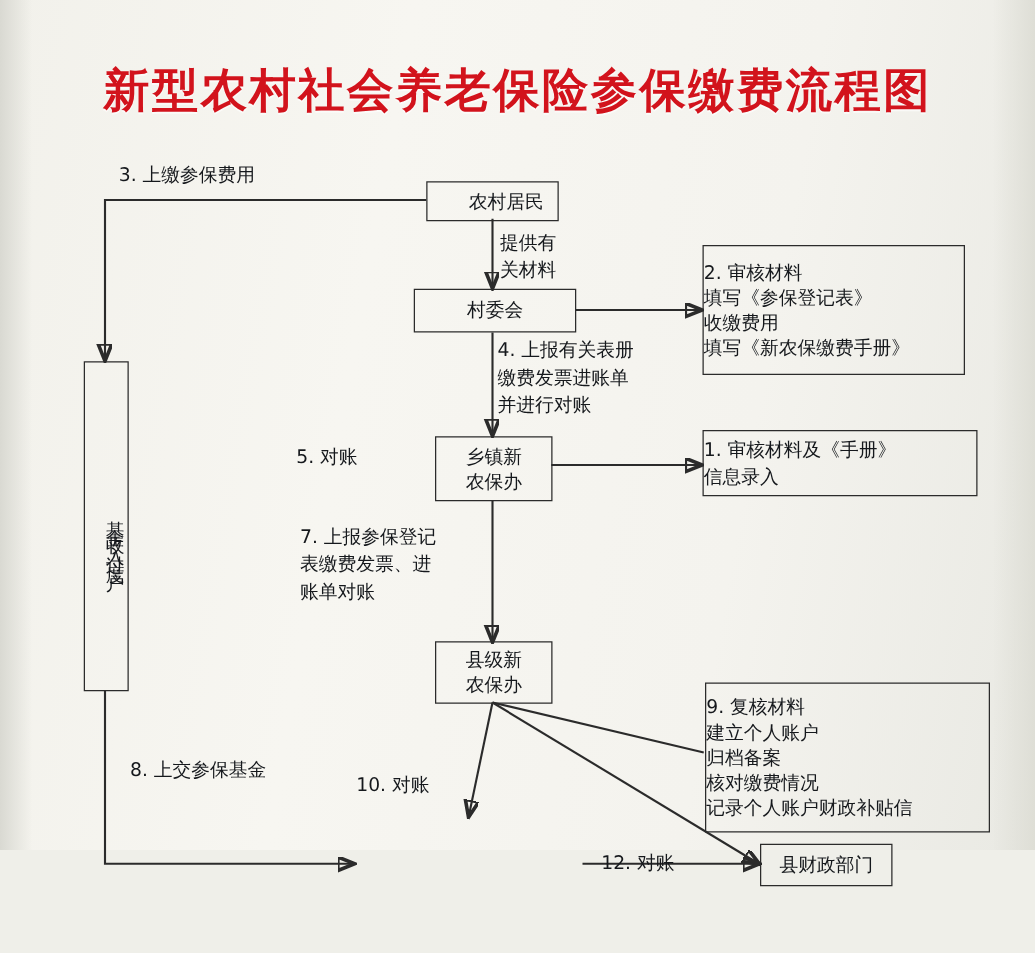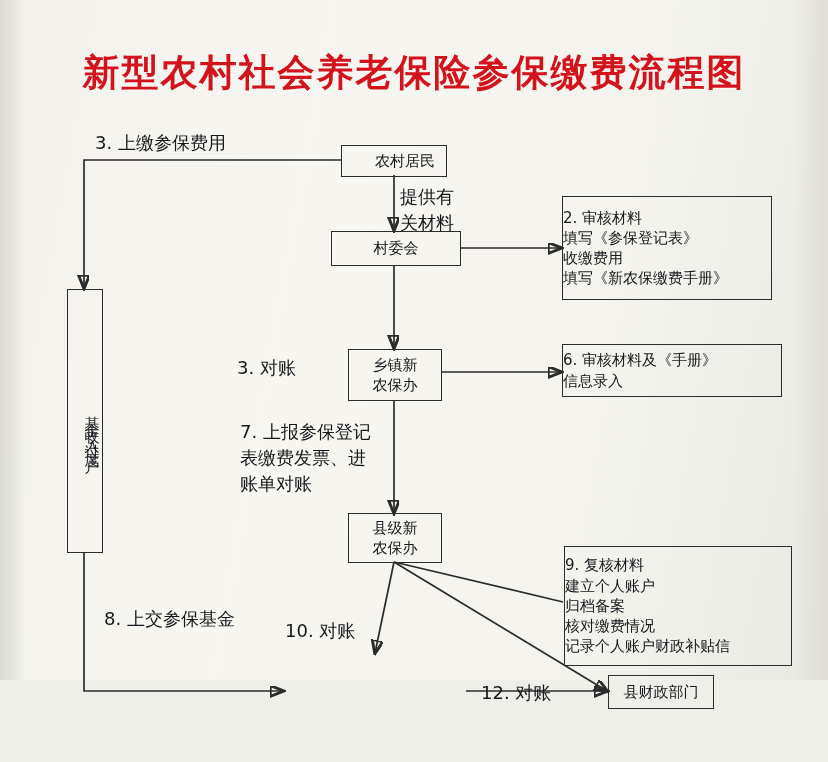--- a/index.html
+++ b/index.html
@@ -84,7 +84,7 @@
 
   .label {
     position: absolute;
-    font-size: 18px;
+    font-size: 15px;
     line-height: 1.45;
     color: #15181c;
     white-space: pre-line;

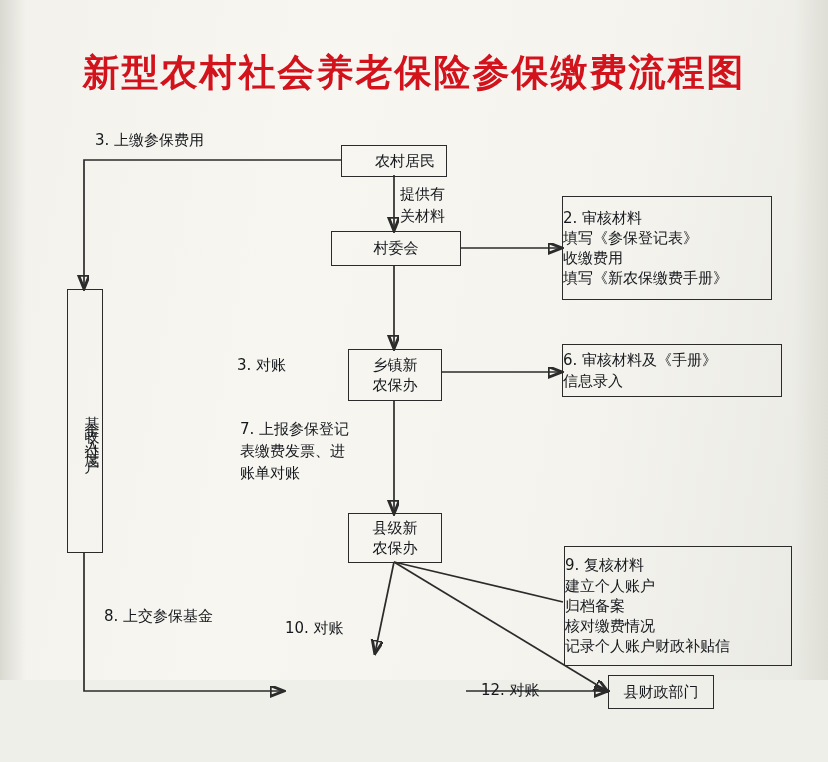--- a/index.html
+++ b/index.html
@@ -193,6 +193,9 @@
   <div class="label" style="left:400px; top:184px; text-align:left;">提供有
 关材料</div>
 
+  <div class="label" style="left:398px; top:270px; text-align:left;">4. 上报有关表册
+缴费发票进账单
+并进行对账</div>
 
   <div class="label" style="left:237px; top:355px;">3. 对账</div>
 

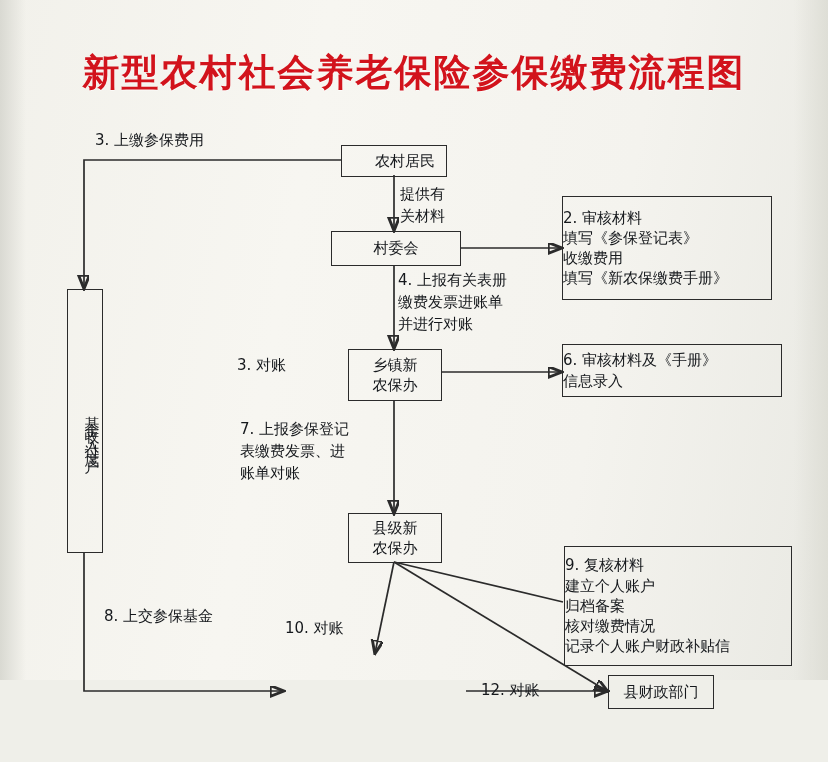--- a/index.html
+++ b/index.html
@@ -197,7 +197,7 @@
 缴费发票进账单
 并进行对账</div>
 
-  <div class="label" style="left:237px; top:355px;">3. 对账</div>
+  <div class="label" style="left:237px; top:355px;">5. 对账</div>
 
   <div class="label" style="left:240px; top:419px; text-align:left;">7. 上报参保登记
 表缴费发票、进

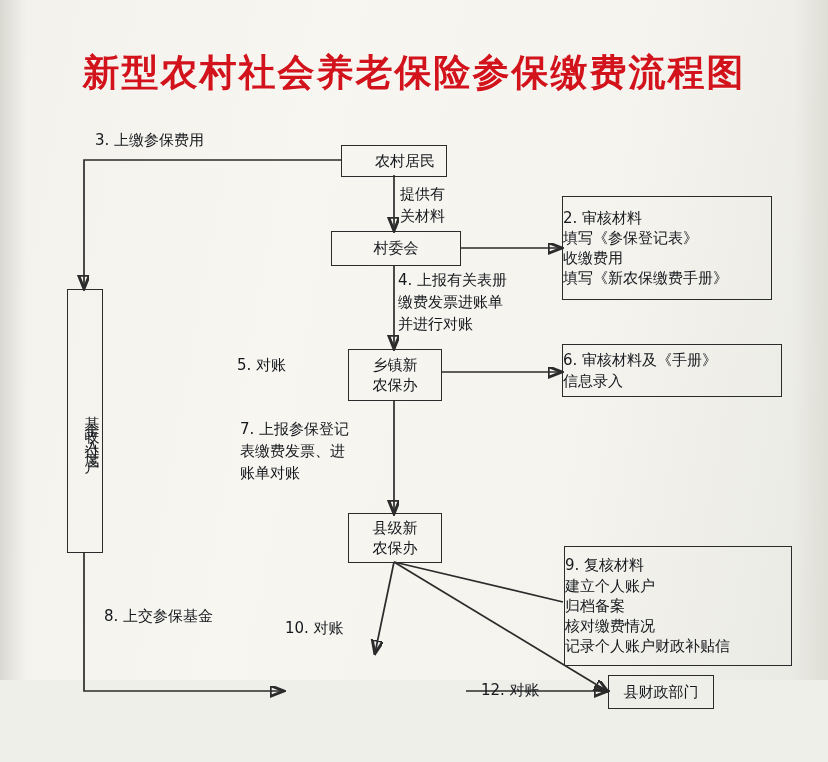--- a/index.html
+++ b/index.html
@@ -176,7 +176,7 @@
   </div>
 
   <div class="node left-align" style="left:562px; top:344px; width:220px; height:53px;">
-    <span class="lines">6. 审核材料及《手册》
+    <span class="lines">1. 审核材料及《手册》
 信息录入</span>
   </div>
 

